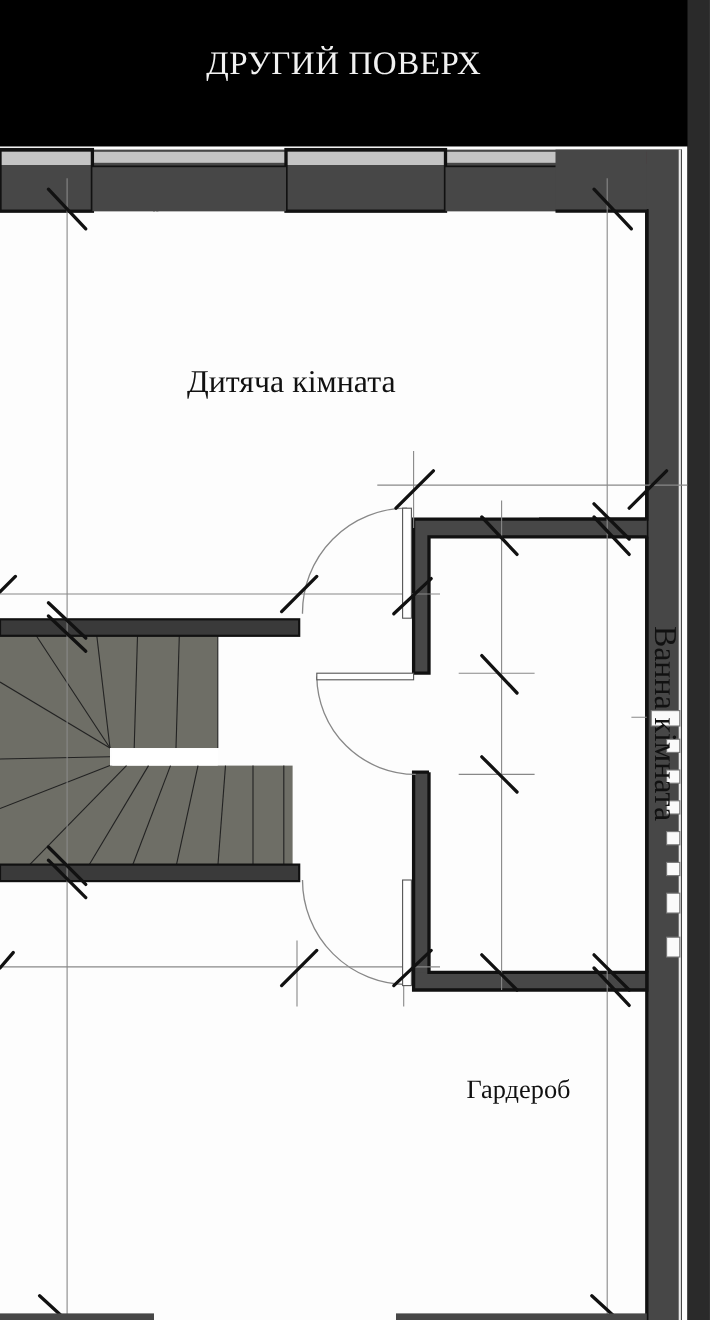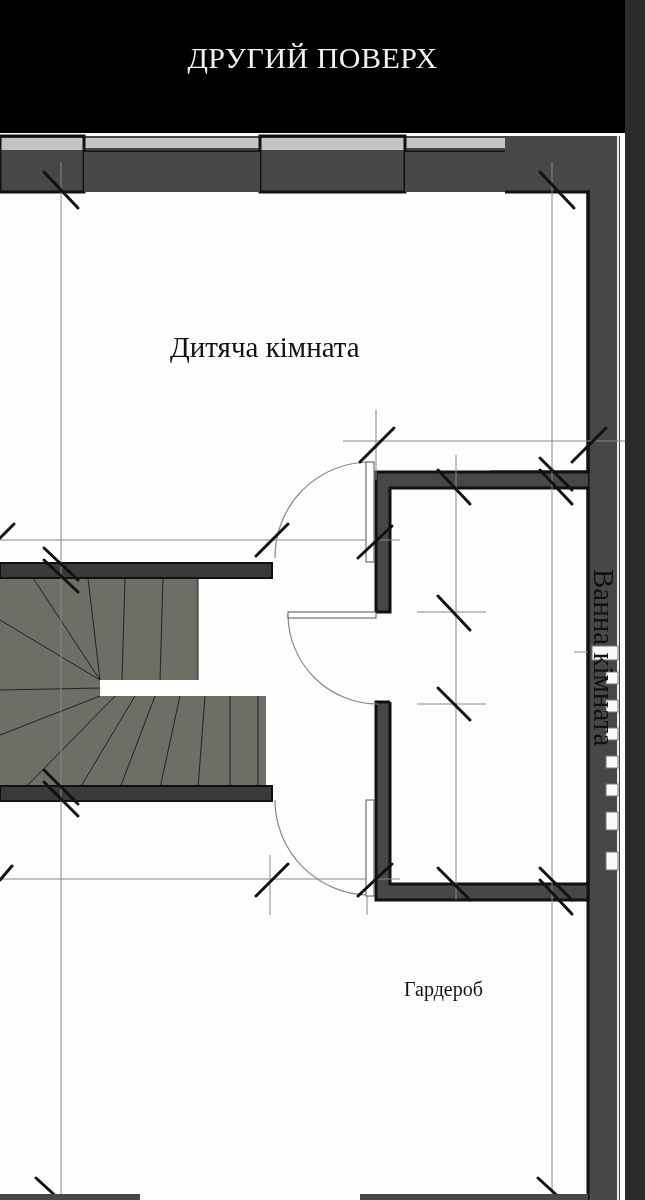--- a/index.html
+++ b/index.html
@@ -28,7 +28,7 @@
     transform-origin: left top; transform: rotate(90deg) translate(0, -70px);
     left: 550px; top: 436px;
   }
-  .lbl-wardrobe { left: 404px; top: 845px; font-size: 20px; }
+  .lbl-wardrobe { left: 424px; top: 845px; font-size: 24px; }
   .lbl-bedroom { left: 110px; top: 907px; font-size: 36px; }
 </style>
 </head>

